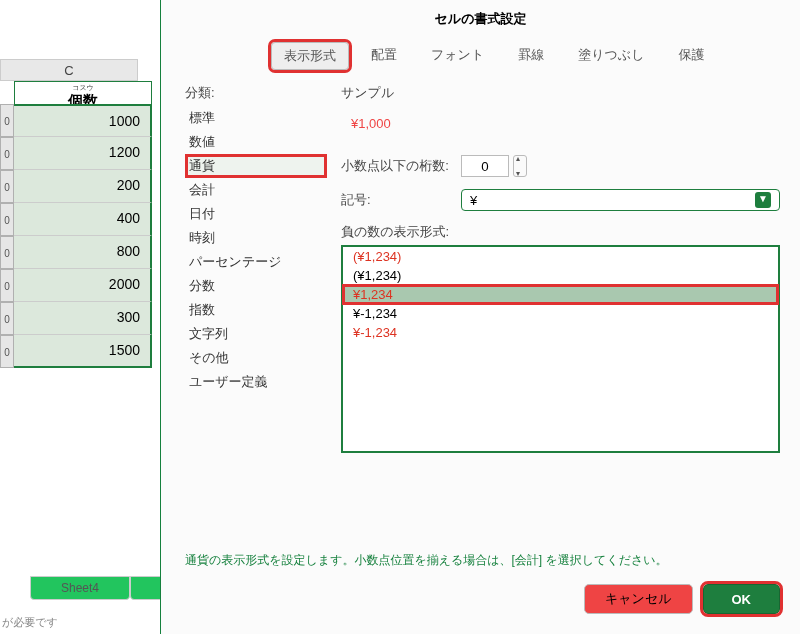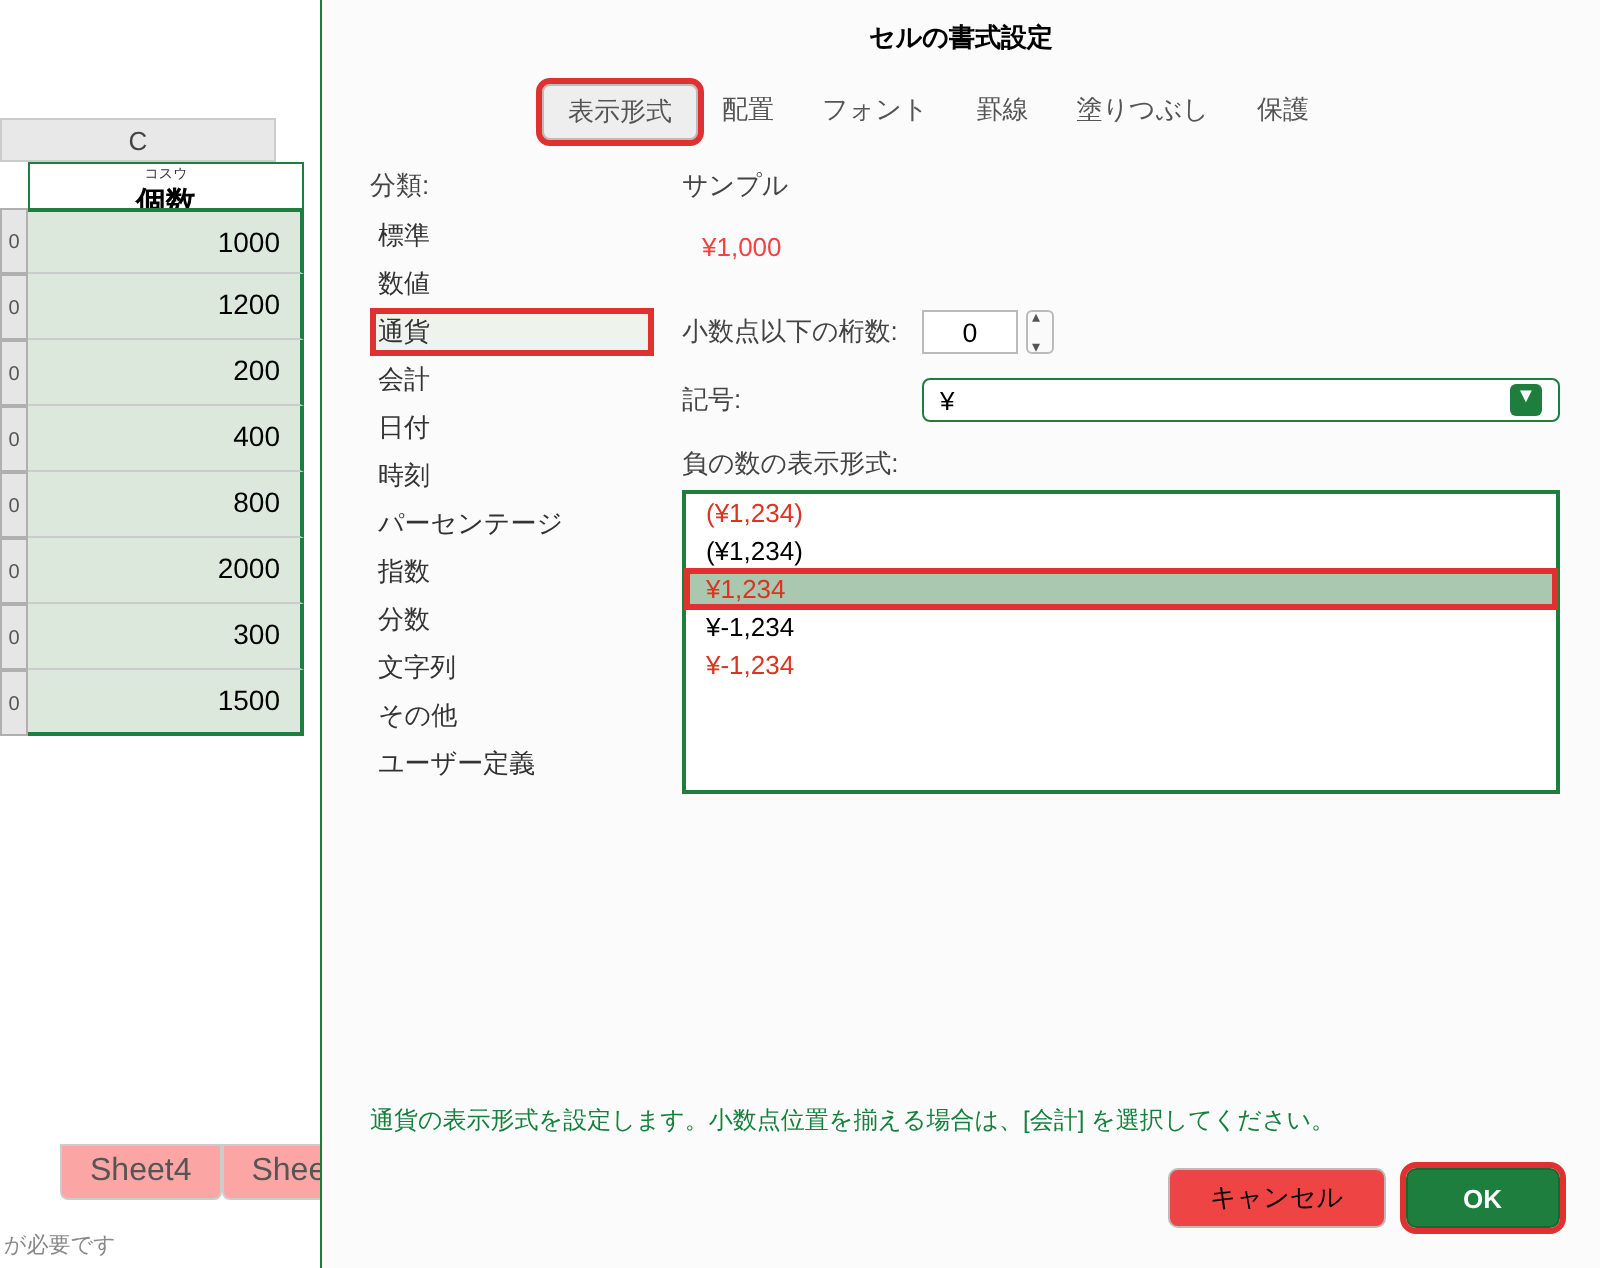--- a/index.html
+++ b/index.html
@@ -24,7 +24,7 @@
     .dialog { position: absolute; left: 160px; top: 0; width: 640px; height: 634px; background: #fbfbfb; border-left: 1px solid #15803d; }
     .dlg-title { text-align: center; padding: 10px 0 14px; font-weight: bold; font-size: 13px; }
     
-    .tabs { display: flex; padding: 0 0 10px 110px; }
+    .tabs { display: flex; gap: 10px; padding: 0 0 10px 110px; }
     .tab { padding: 4px 12px; color: #555; border-radius: 4px; cursor: pointer; }
     .tab.active { background: #eee; border: 1px solid #bbb; position: relative; }
     .tab.active.hl { outline: 3px solid #e03131; }

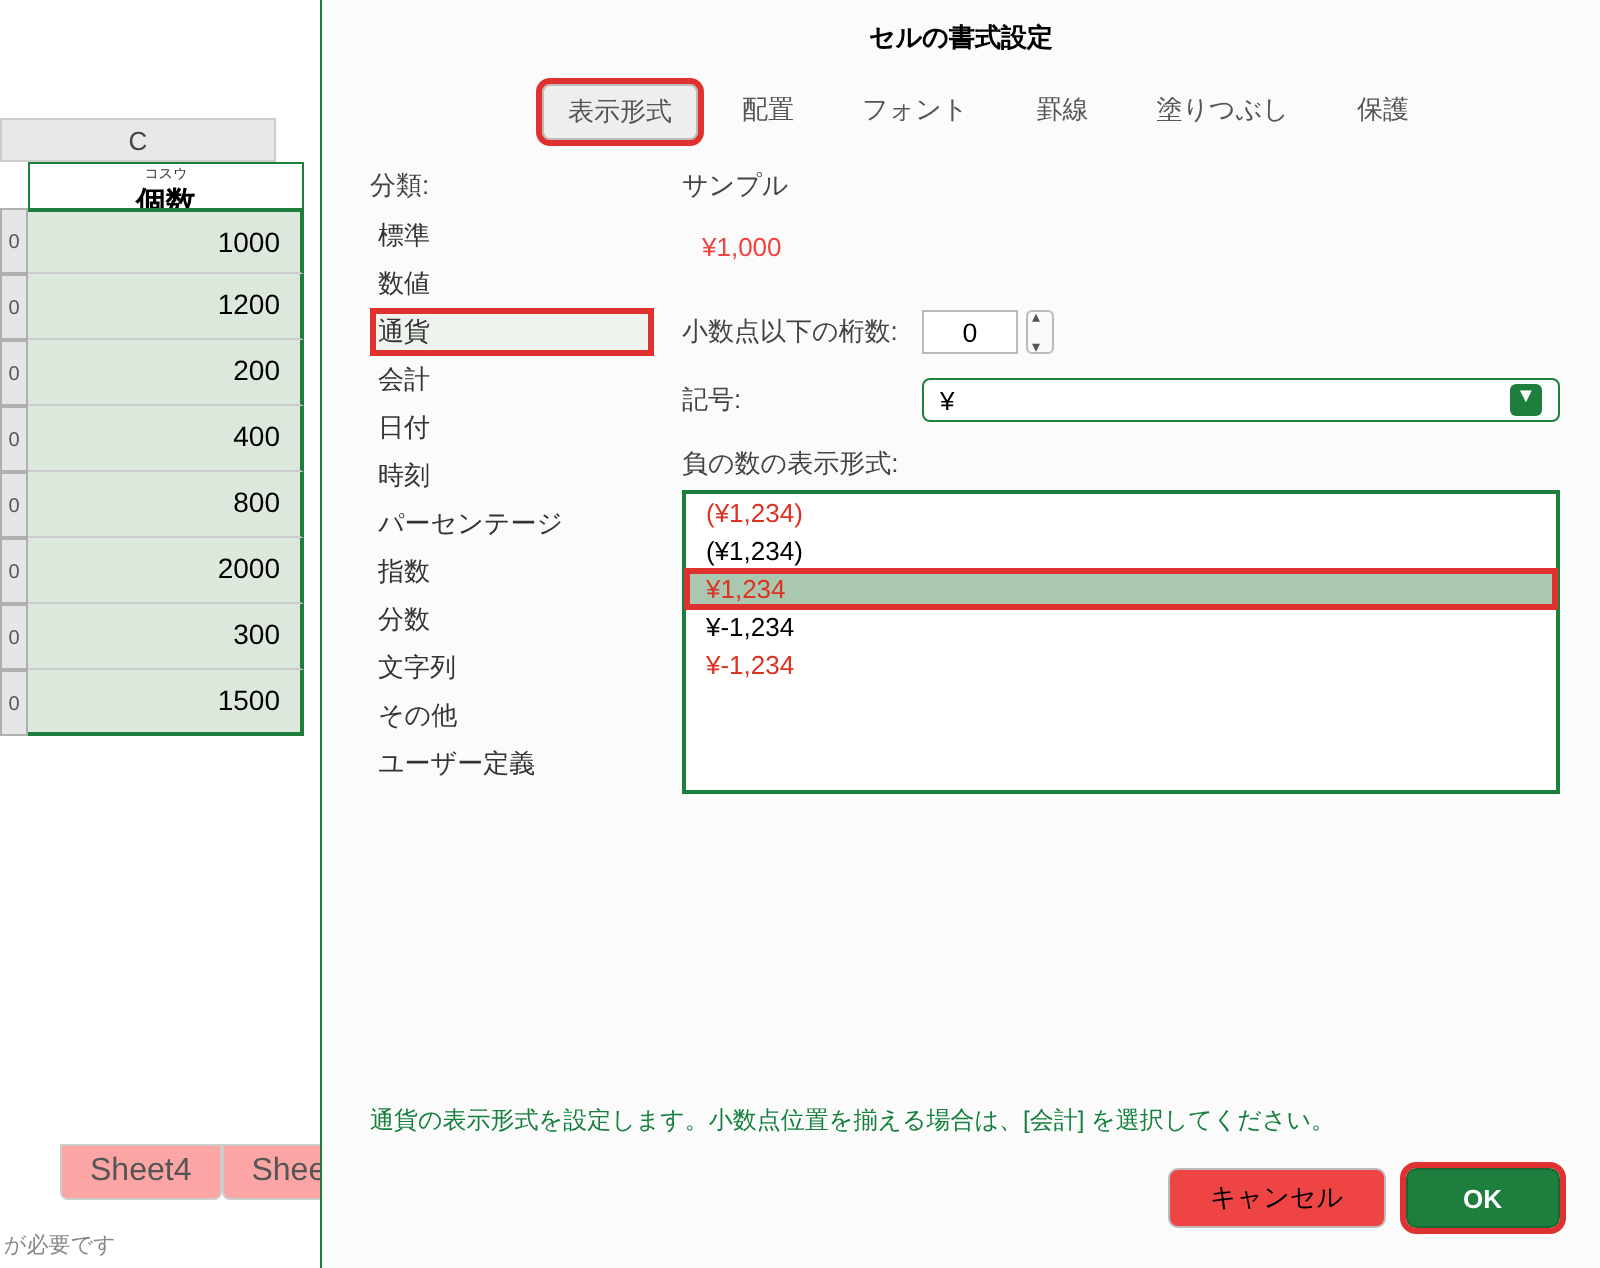--- a/index.html
+++ b/index.html
@@ -49,7 +49,7 @@
     .symbol-arrow { width: 16px; height: 16px; background: #1e7e3e; border-radius: 3px; color: #fff; text-align: center; line-height: 14px; font-size: 10px; }
     
     .neg-label { margin: 6px 0 4px; color: #444; }
-    .neg-list { border: 2px solid #1e7e3e; height: 152px; background: #fff; }
+    .neg-list { border: 2px solid #1e7e3e; height: 208px; background: #fff; }
     .neg-item { padding: 2px 10px; cursor: pointer; }
     .neg-item.red { color: #d32; }
     .neg-item.selected { background: #a9c8af; outline: 3px solid #e03131; outline-offset: -2px; }

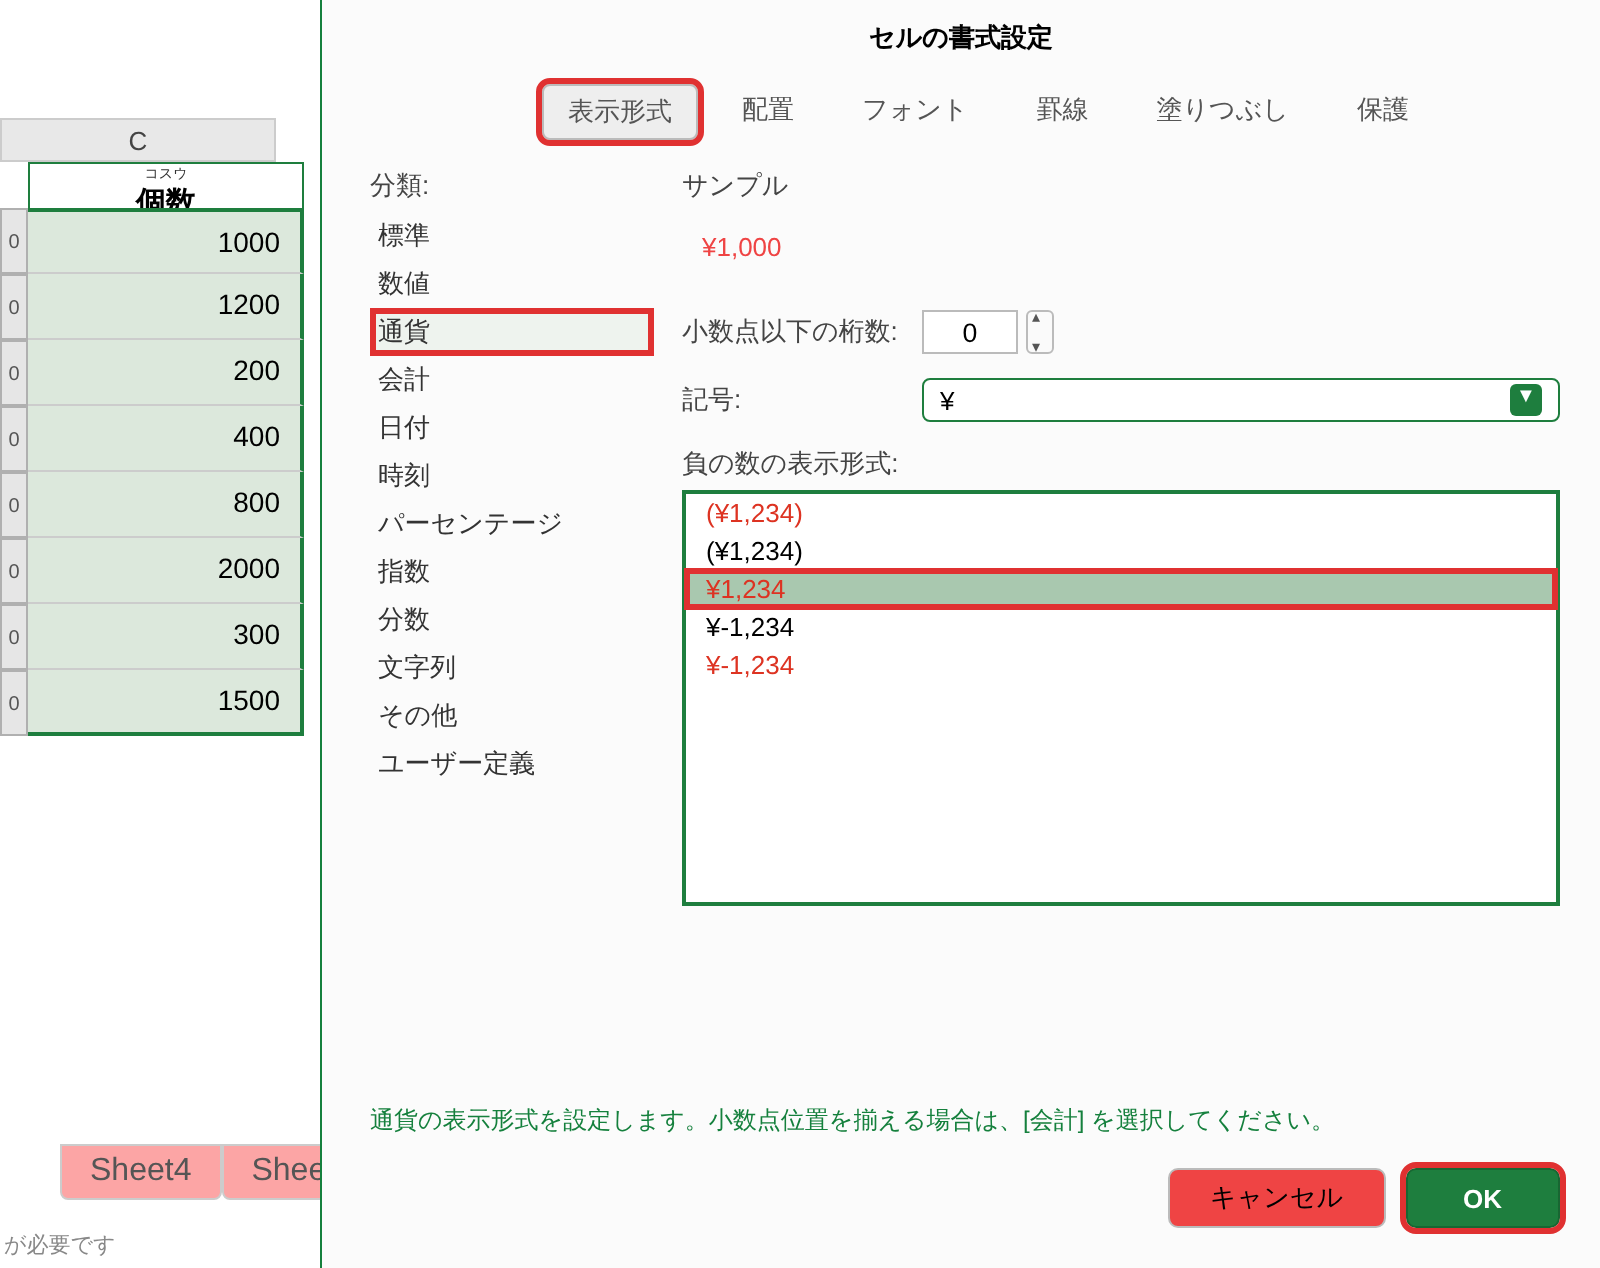--- a/index.html
+++ b/index.html
@@ -132,8 +132,8 @@
           <div class="cat-item">日付</div>
           <div class="cat-item">時刻</div>
           <div class="cat-item">パーセンテージ</div>
+          <div class="cat-item">分数</div>
           <div class="cat-item">指数</div>
-          <div class="cat-item">分数</div>
           <div class="cat-item">文字列</div>
           <div class="cat-item">その他</div>
           <div class="cat-item">ユーザー定義</div>

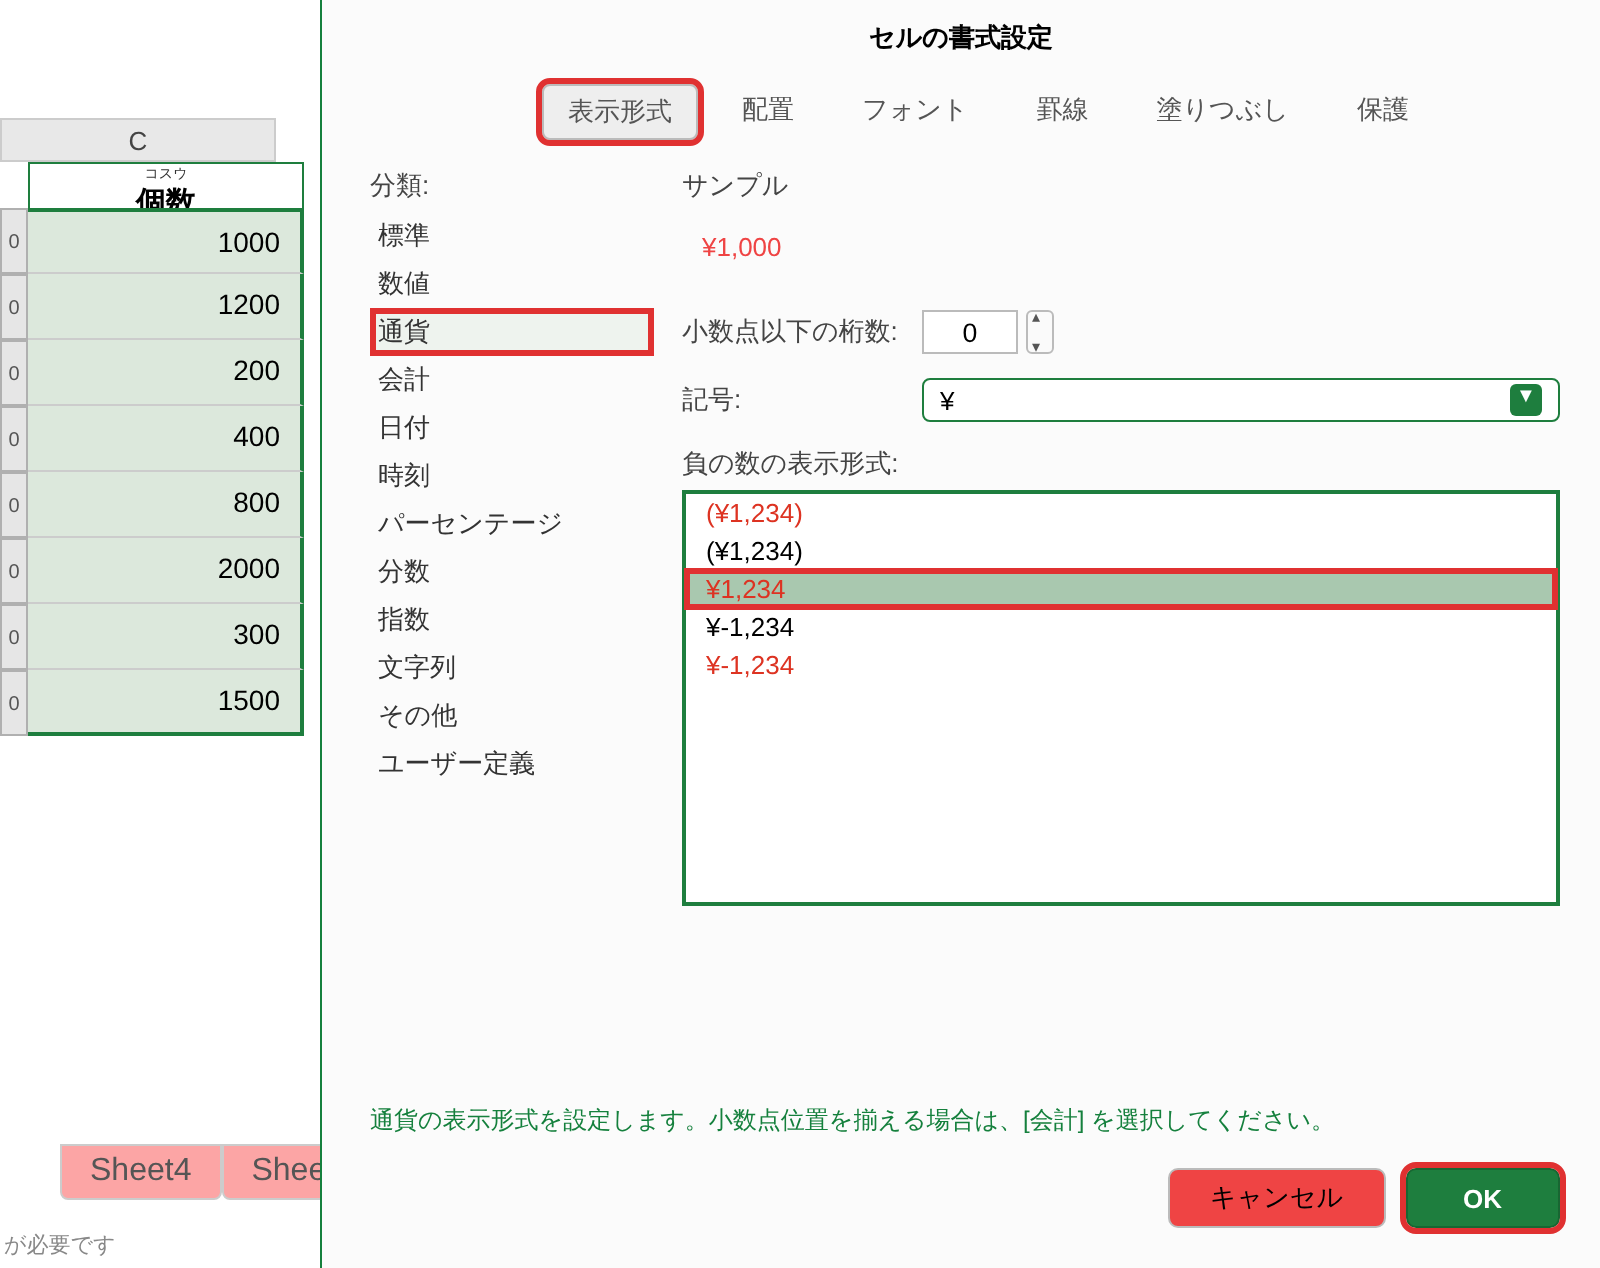--- a/index.html
+++ b/index.html
@@ -17,7 +17,7 @@
     .data-cells .data-row:first-child .data-val { border-top: 2px solid #1e7e3e; text-align: right; }
     .data-cells .data-row:last-child .data-val { border-bottom: 2px solid #1e7e3e; }
     .sheet-tabs { position: absolute; left: 30px; bottom: 34px; display: flex; gap: 0; }
-    .sheet-tab { padding: 4px 14px; background: #fca5a5; border: 1px solid #ccc; border-radius: 0 0 4px 4px; font-size: 16px; color: #555; }
+    .sheet-tab { padding: 4px 30px; background: #22c55e; border: 1px solid #ccc; border-radius: 0 0 4px 4px; font-size: 12px; color: #555; }
     .footer-note { position: absolute; left: 2px; bottom: 4px; font-size: 11px; color: #888; }
     
     

